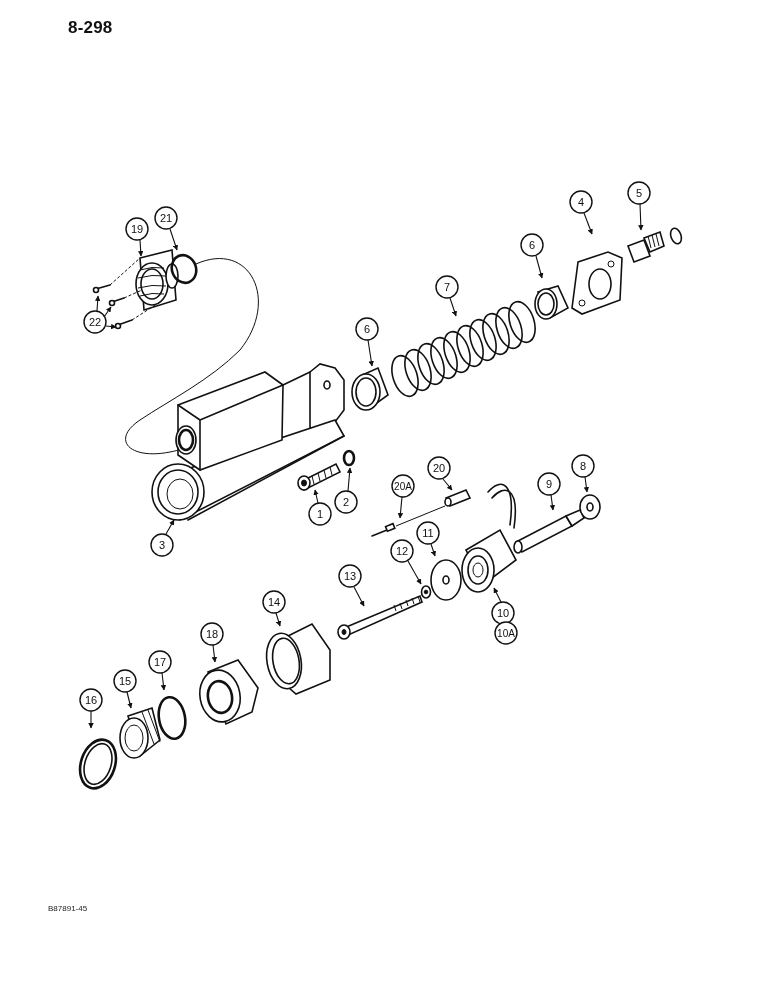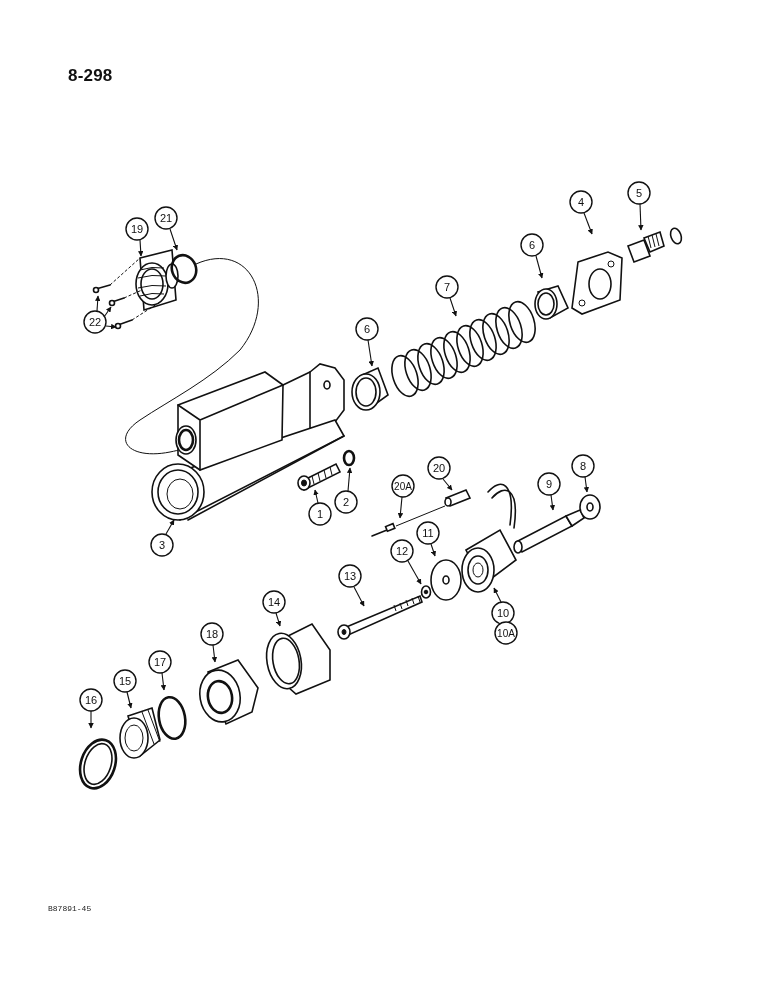--- a/index.html
+++ b/index.html
@@ -6,7 +6,7 @@
     body { width: 780px; height: 1000px; position: relative; overflow: hidden;
            font-family: "Liberation Sans", sans-serif; color: #111; }
     .page-number { position: absolute; left: 68px; top: 18px; font-size: 17px;
-                   font-weight: bold; letter-spacing: 0.2px; margin-top: 48px; }
+                   font-weight: bold; letter-spacing: 0.2px; }
     .figure-id { position: absolute; left: 48px; top: 904px; font-size: 8px; color: #222; font-family: Liberation Mono, monospace; }
     svg.diagram { position: absolute; left: 0; top: 0; width: 780px; height: 1000px; }
     .ln { fill: none; stroke: #111; stroke-width: 1.6; stroke-linecap: round; stroke-linejoin: round; }

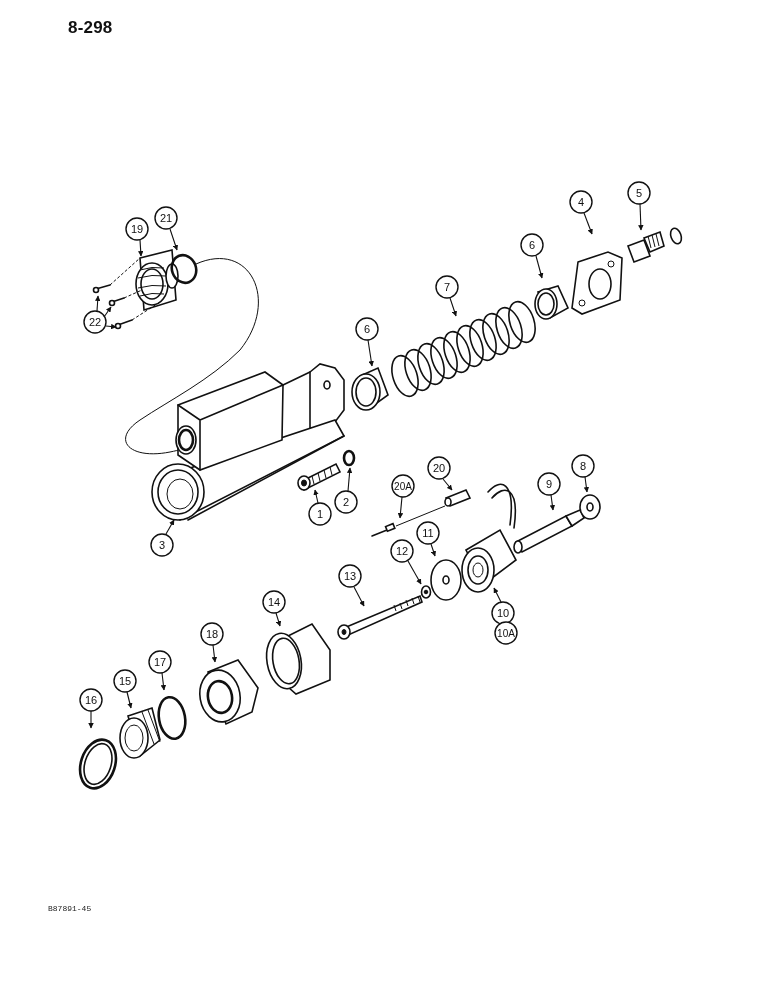--- a/index.html
+++ b/index.html
@@ -7,7 +7,7 @@
            font-family: "Liberation Sans", sans-serif; color: #111; }
     .page-number { position: absolute; left: 68px; top: 18px; font-size: 17px;
                    font-weight: bold; letter-spacing: 0.2px; }
-    .figure-id { position: absolute; left: 48px; top: 904px; font-size: 8px; color: #222; font-family: Liberation Mono, monospace; }
+    .figure-id { position: absolute; left: 48px; top: 904px; font-size: 8px; color: #222; }
     svg.diagram { position: absolute; left: 0; top: 0; width: 780px; height: 1000px; }
     .ln { fill: none; stroke: #111; stroke-width: 1.6; stroke-linecap: round; stroke-linejoin: round; }
     .ln-thin { fill: none; stroke: #111; stroke-width: 1; }

